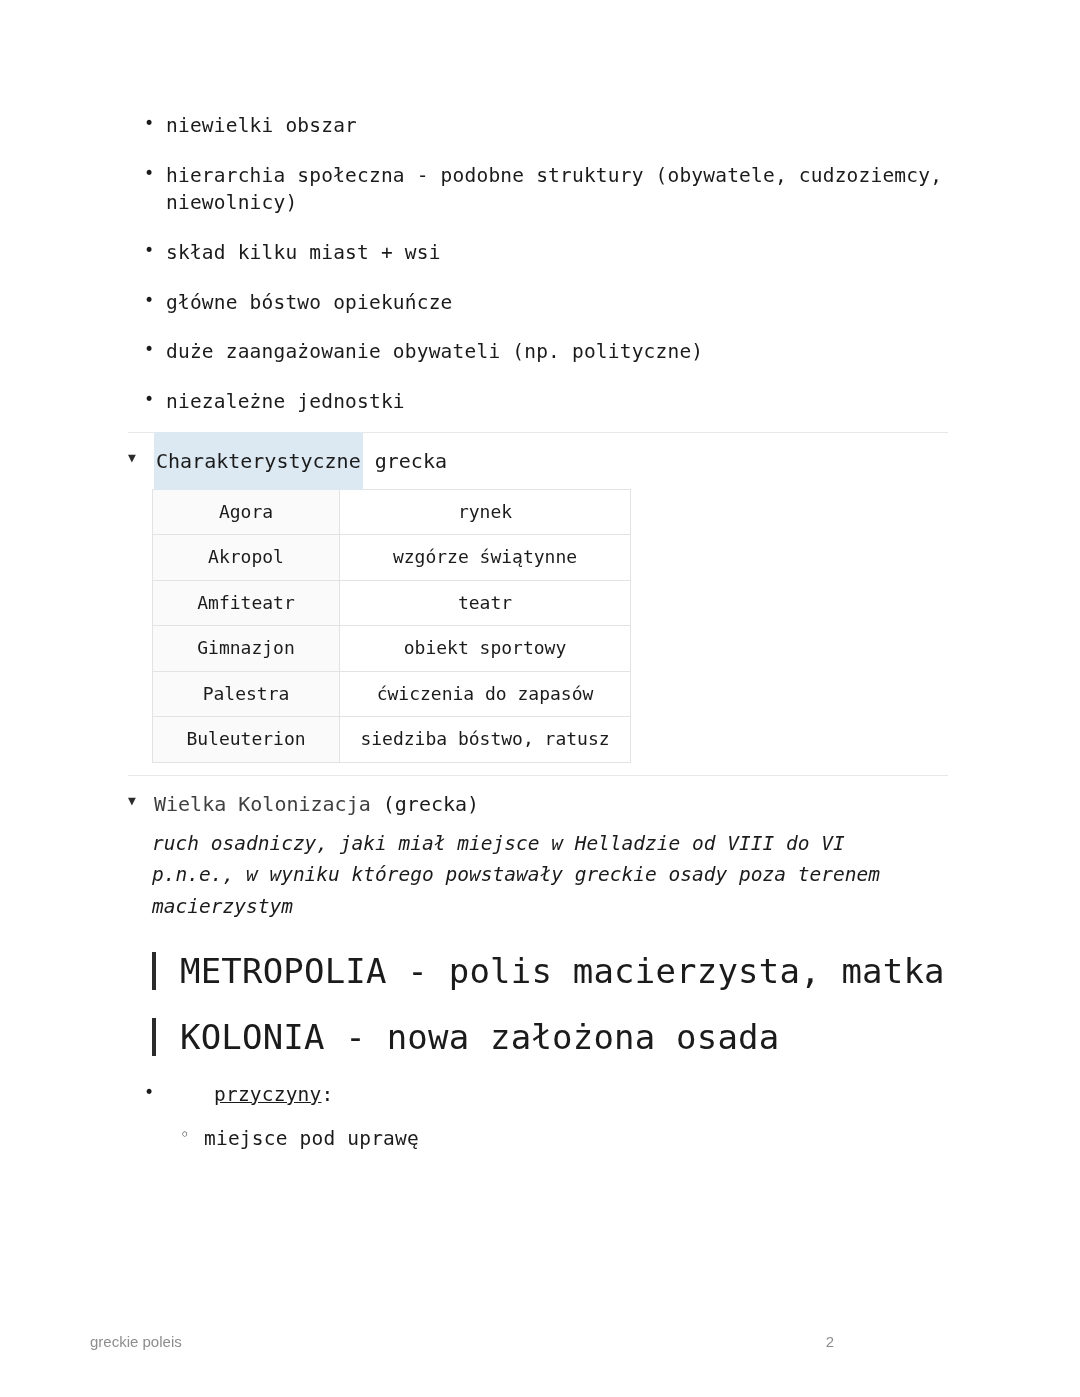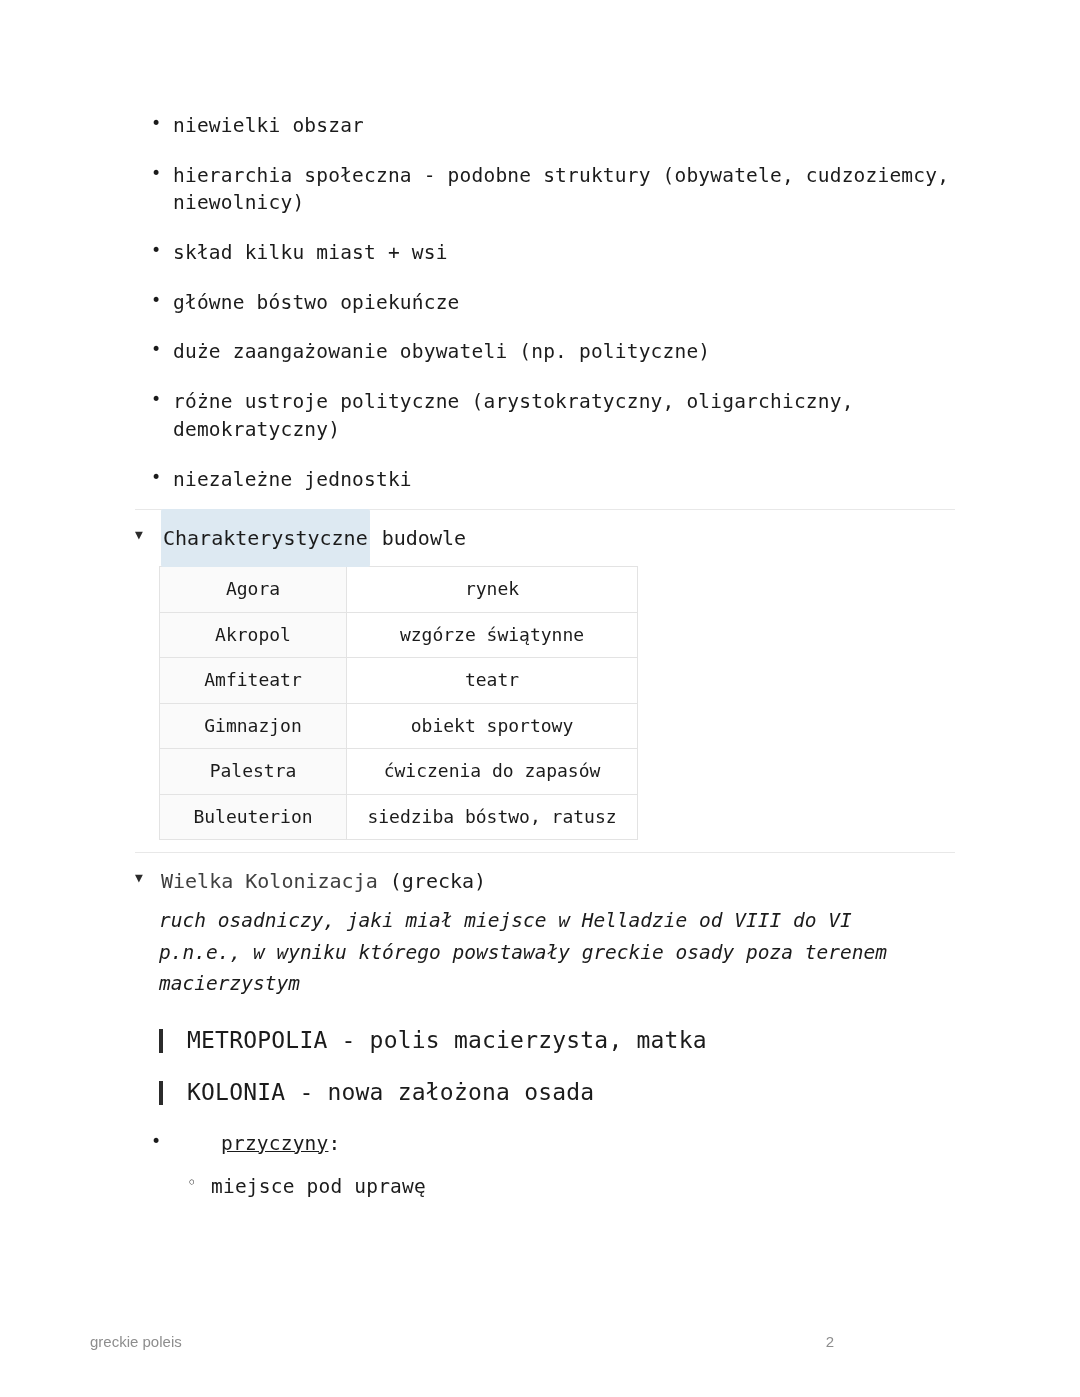--- a/index.html
+++ b/index.html
@@ -24,7 +24,7 @@
   }
   .content {
     position: absolute;
-    left: 135px;
+    left: 128px;
     top: 112px;
     width: 820px;
   }

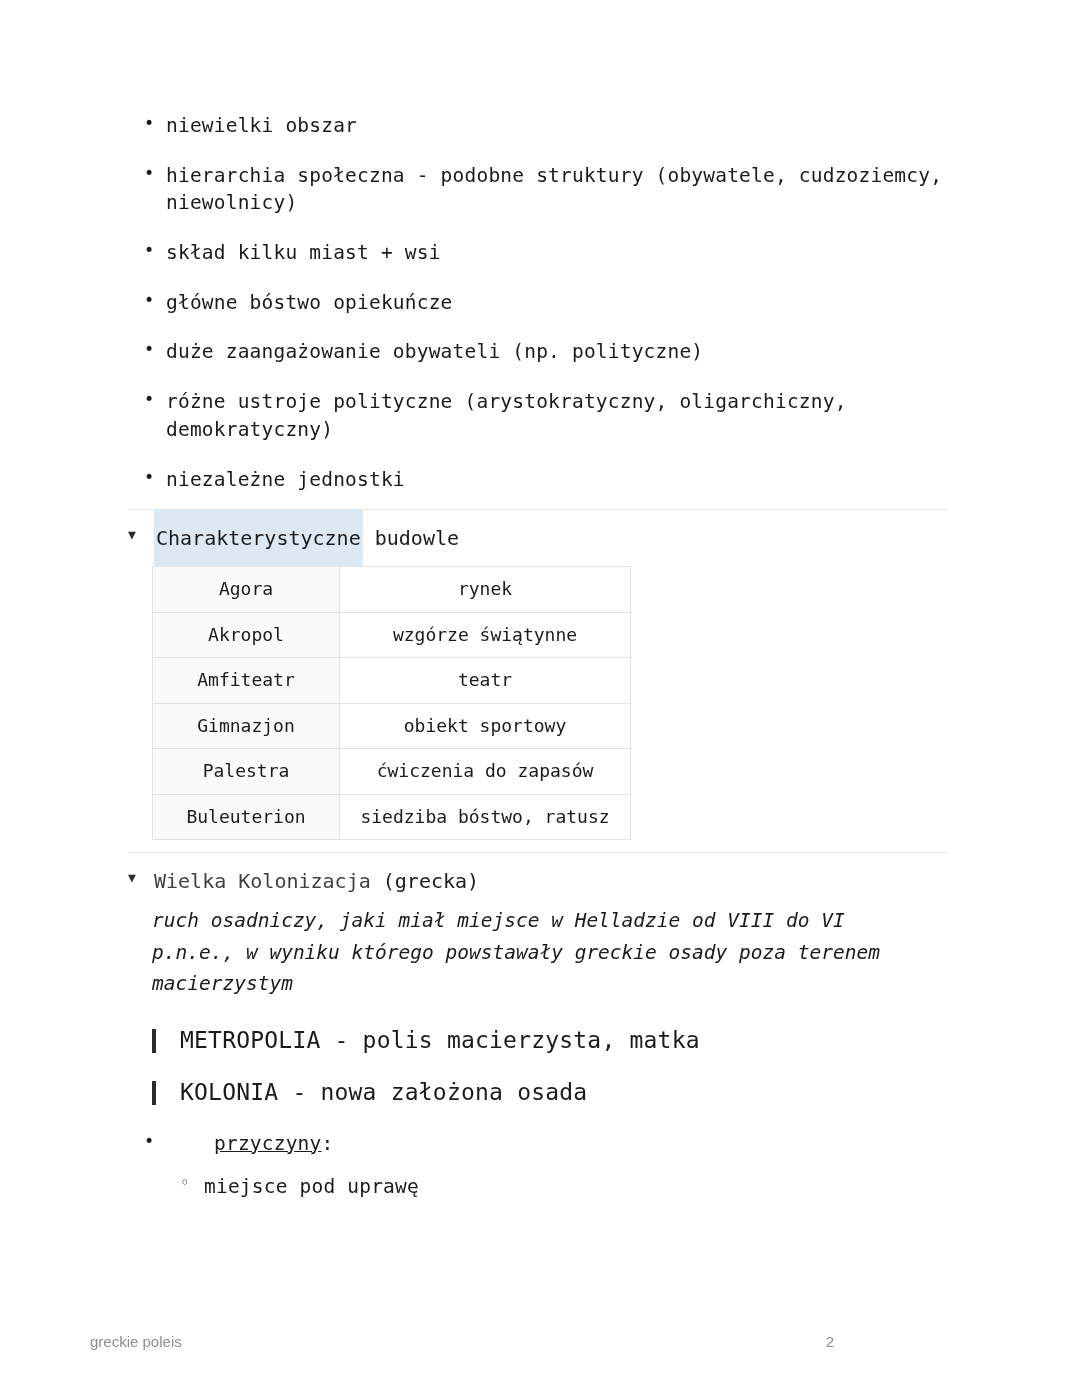--- a/index.html
+++ b/index.html
@@ -195,7 +195,6 @@
       <li>skład kilku miast + wsi</li>
       <li>główne bóstwo opiekuńcze</li>
       <li>duże zaangażowanie obywateli (np. polityczne)</li>
-      <li>różne ustroje polityczne (arystokratyczny, oligarchiczny, demokratyczny)</li>
       <li>niezależne jednostki</li>
     </ul>
 

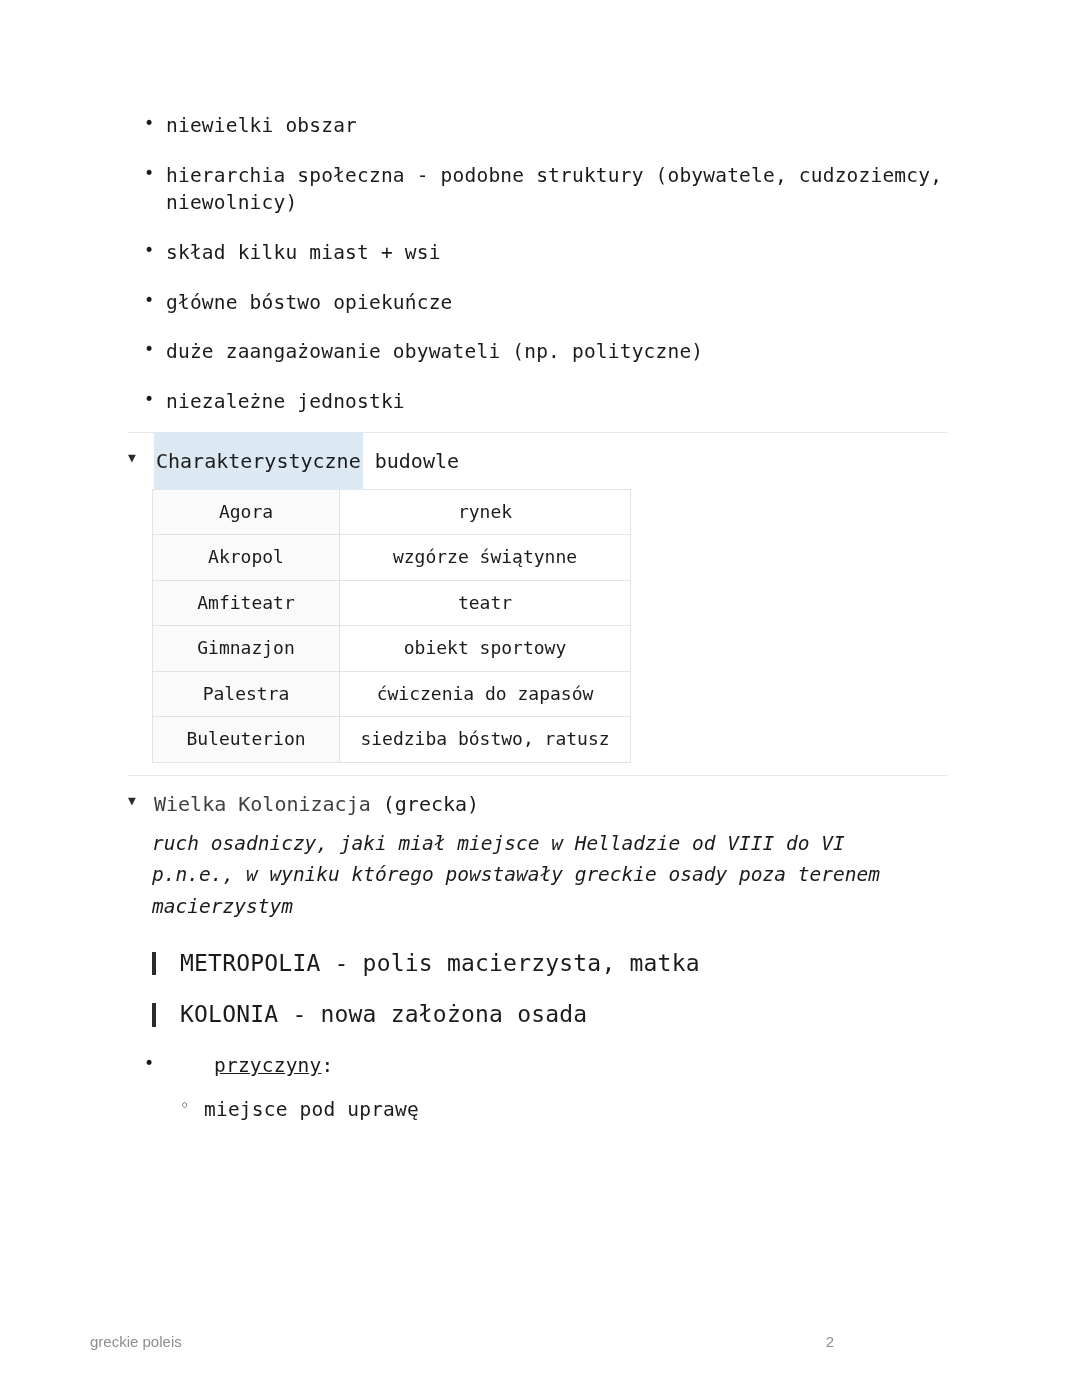--- a/index.html
+++ b/index.html
@@ -202,7 +202,7 @@
 
     <div class="toggle">
       <span class="tri">▼</span>
-      <span><span class="hl-blue">Charakterystyczne</span><span> budowle</span></span>
+      <span><span class="hl-blue">Charakterystyczne</span><span> grecka</span></span>
     </div>
 
     <table class="tbl">

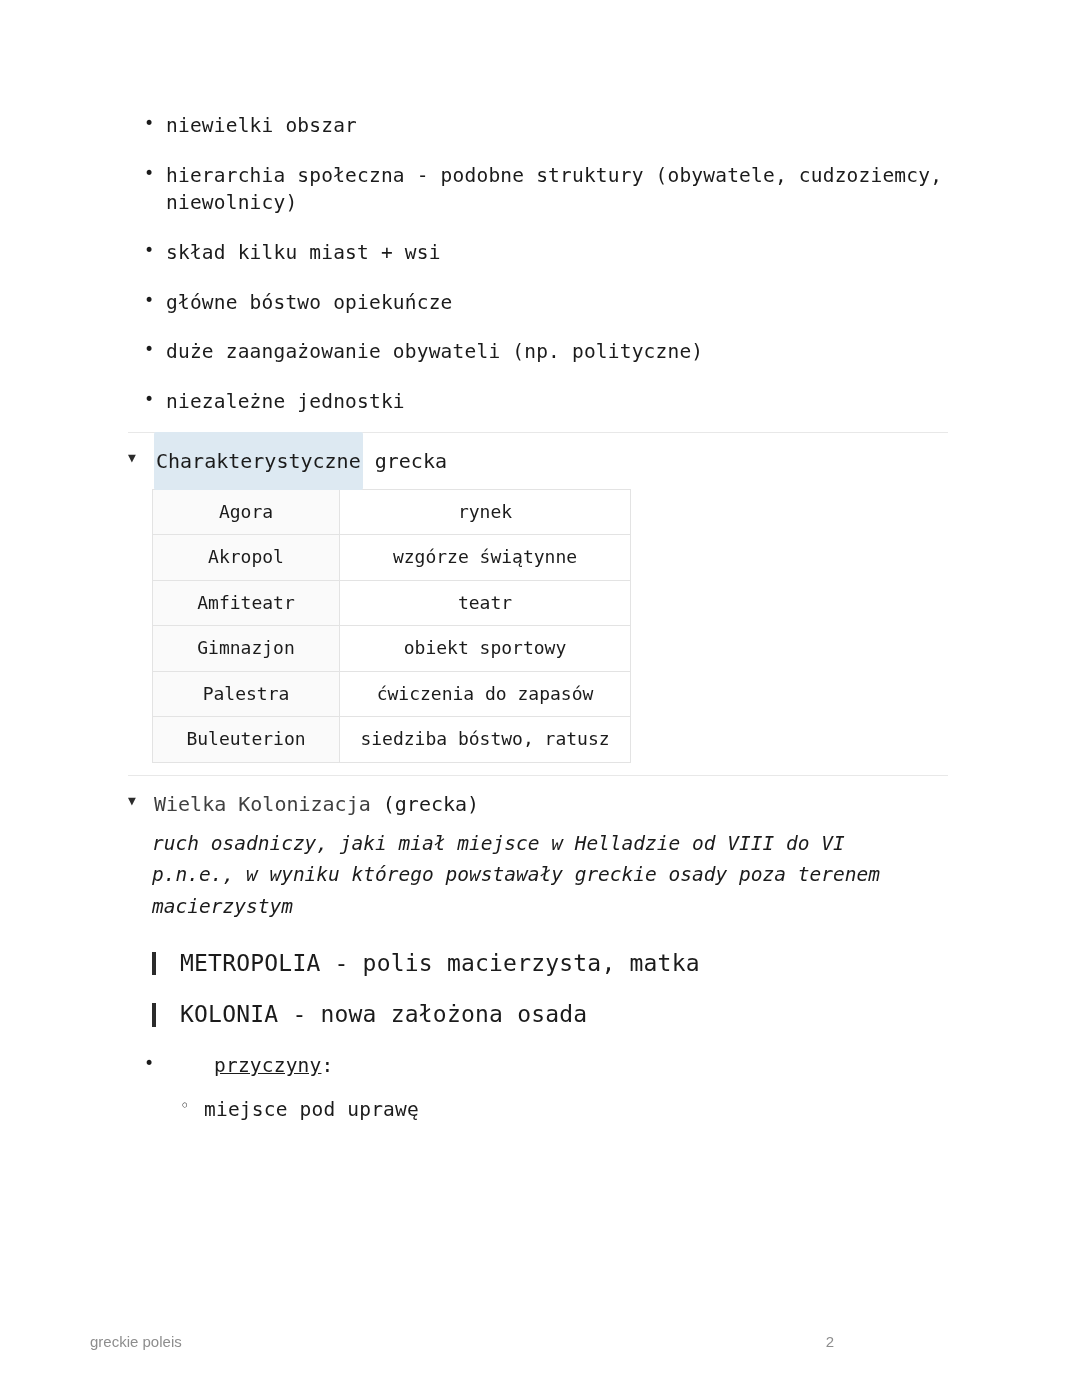--- a/index.html
+++ b/index.html
@@ -121,7 +121,7 @@
     position: relative;
     margin: 0 0 22px 24px;
     padding-left: 28px;
-    font-size: 23px;
+    font-size: 34px;
     line-height: 1.3;
     letter-spacing: 0.2px;
   }

